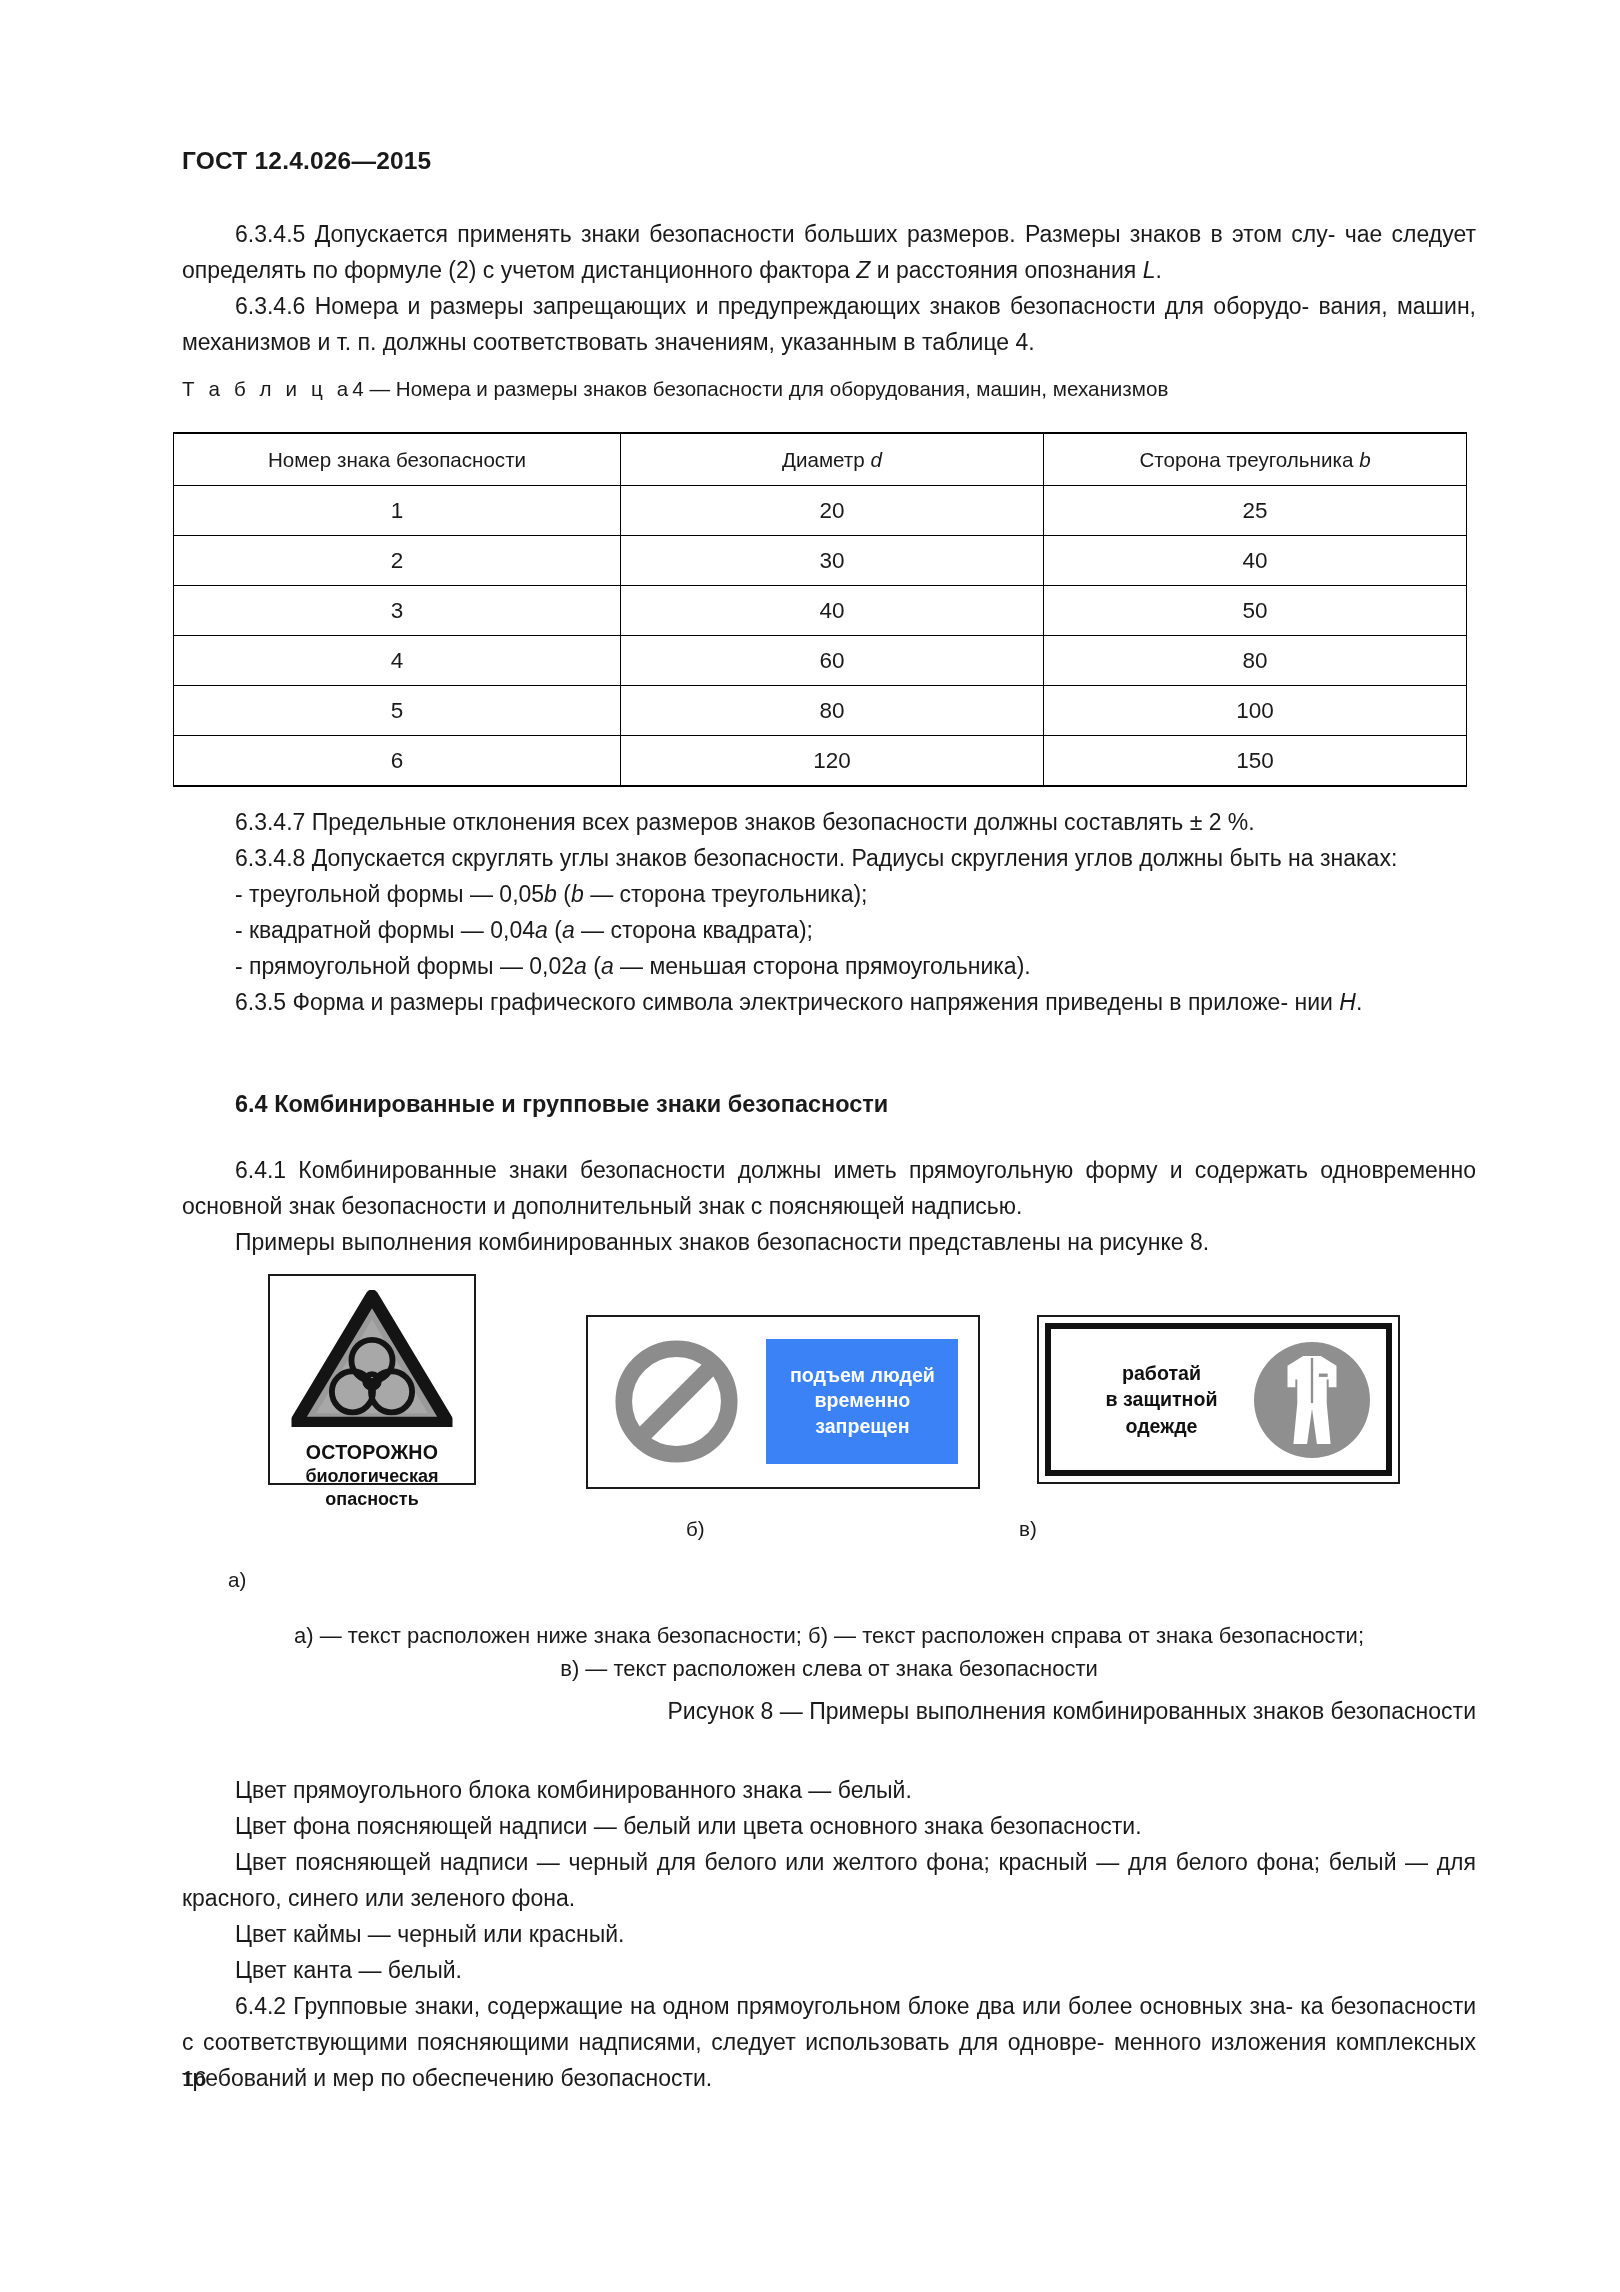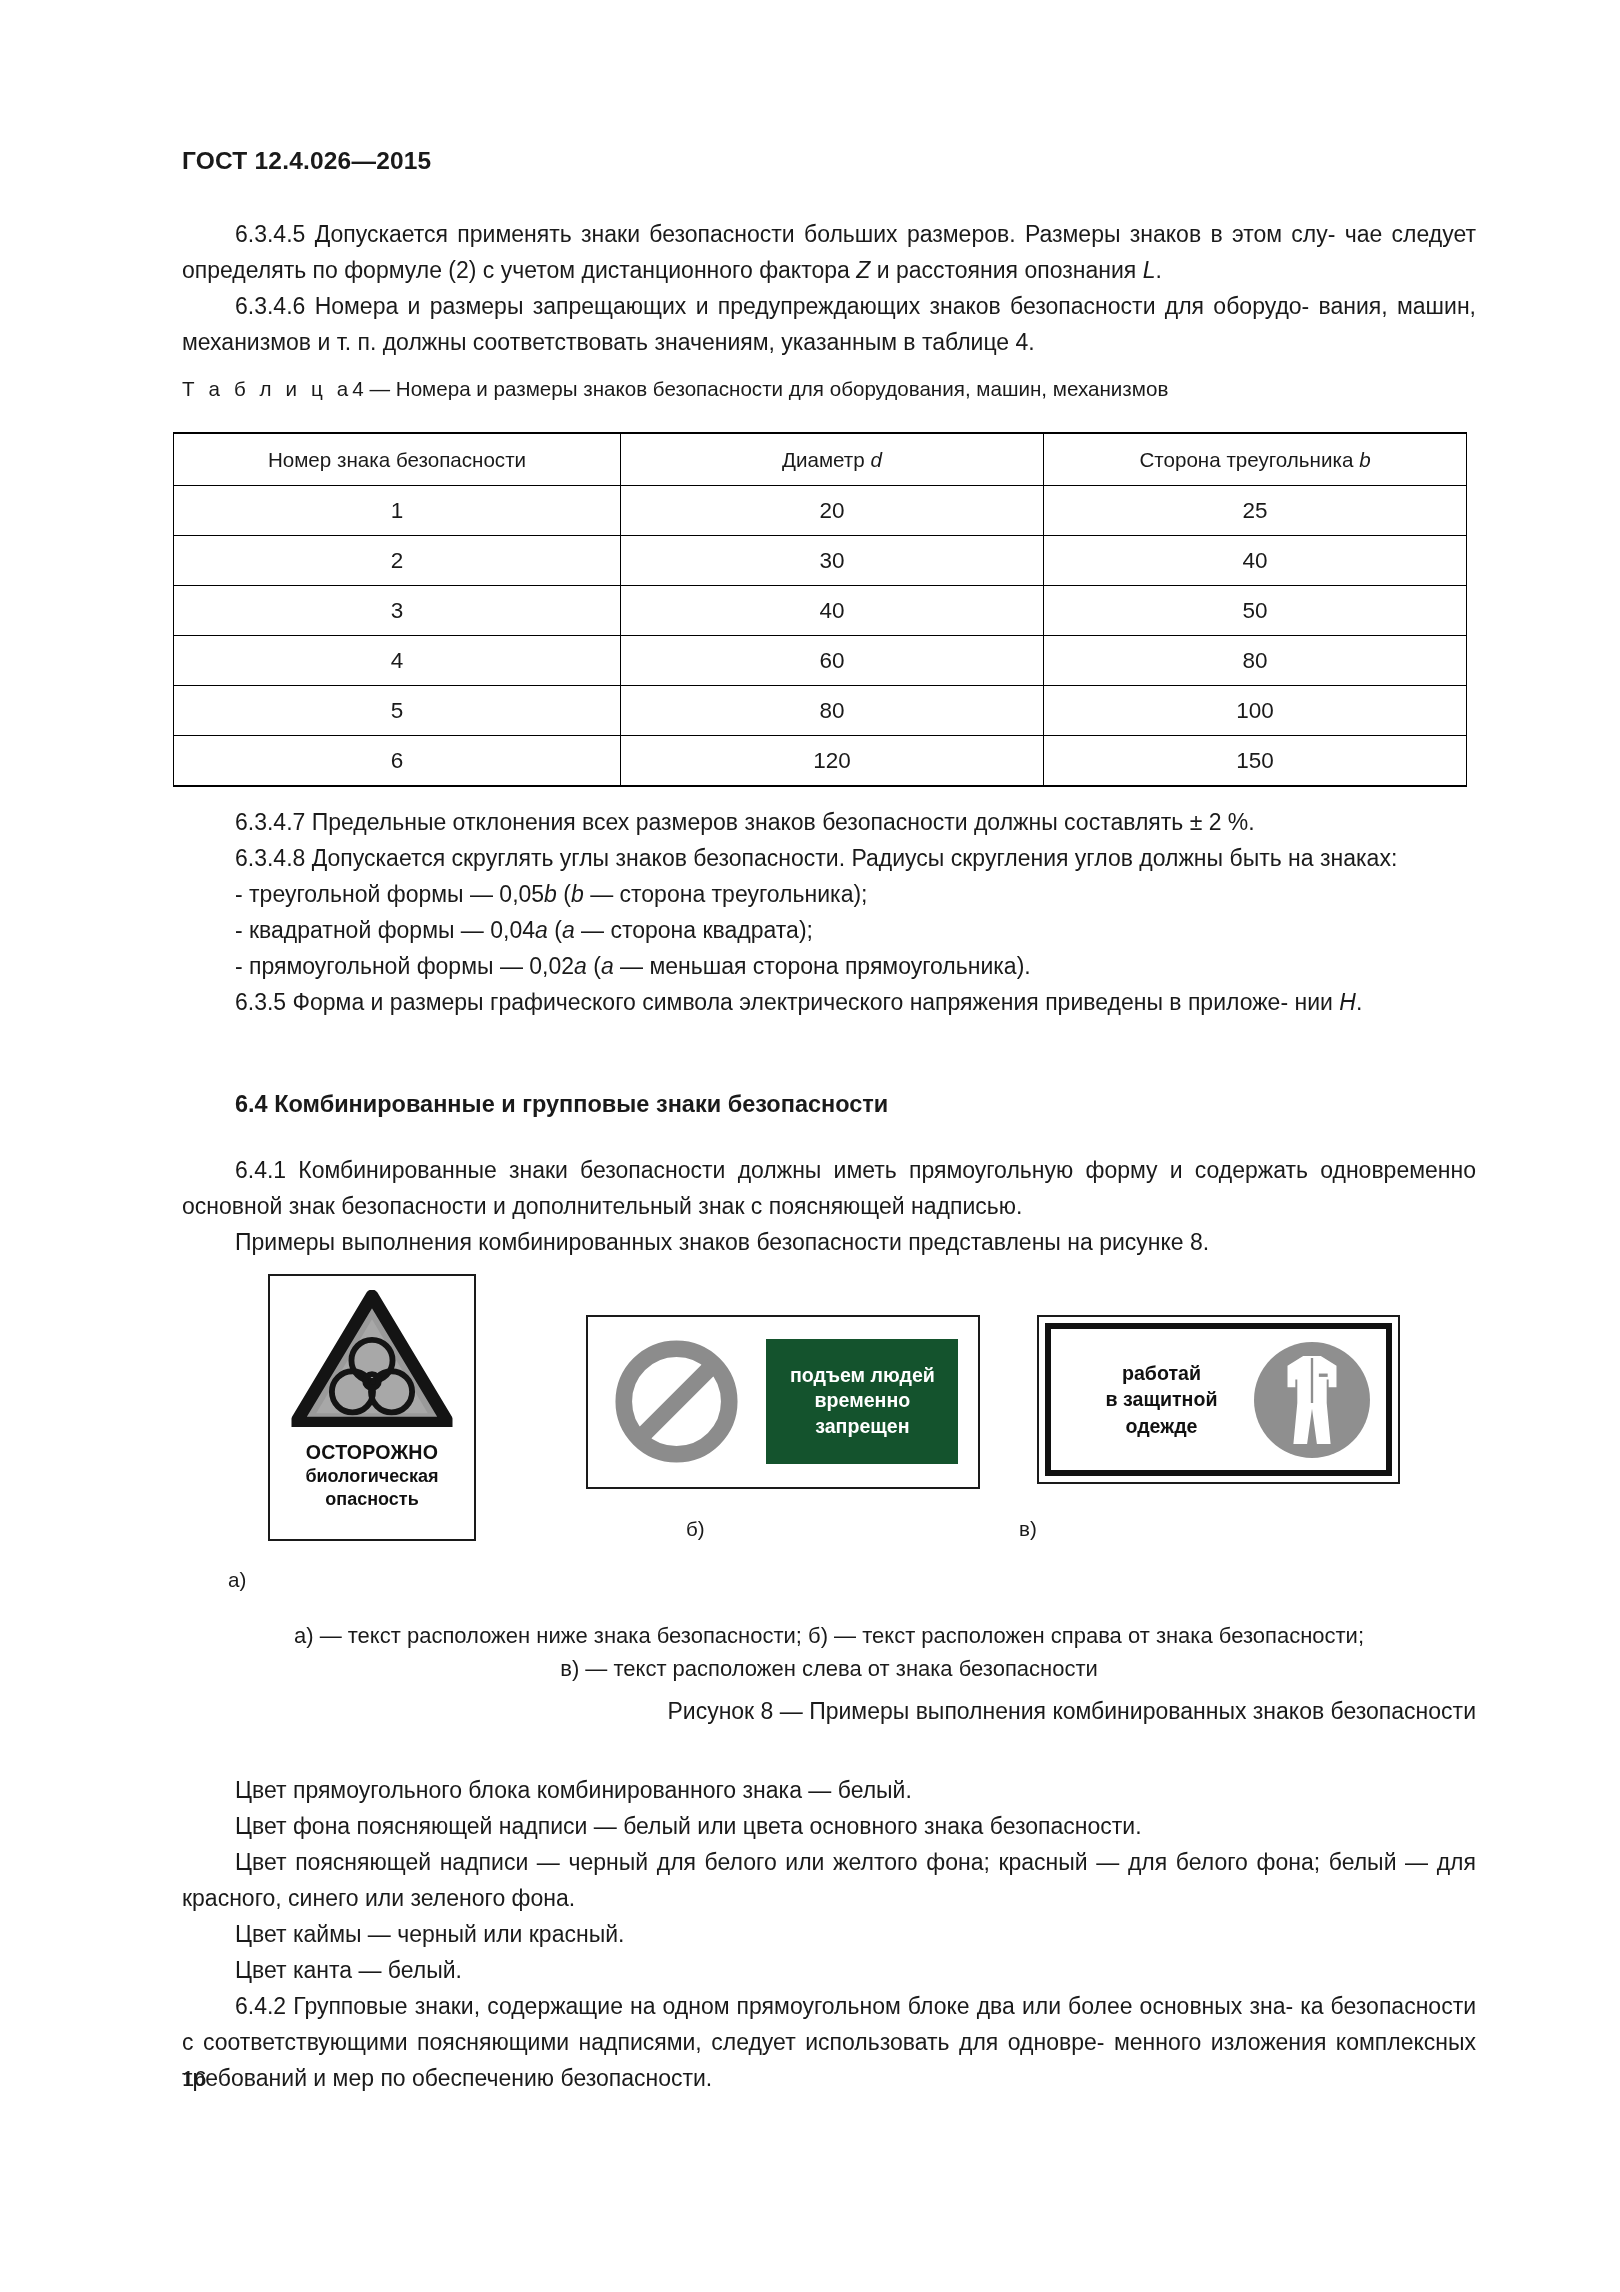--- a/index.html
+++ b/index.html
@@ -180,7 +180,7 @@
     top: 21.6px;
     width: 192px;
     height: 125px;
-    background: #14532d;
+    background: #3b82f6;
     display: flex;
     align-items: center;
     justify-content: center;

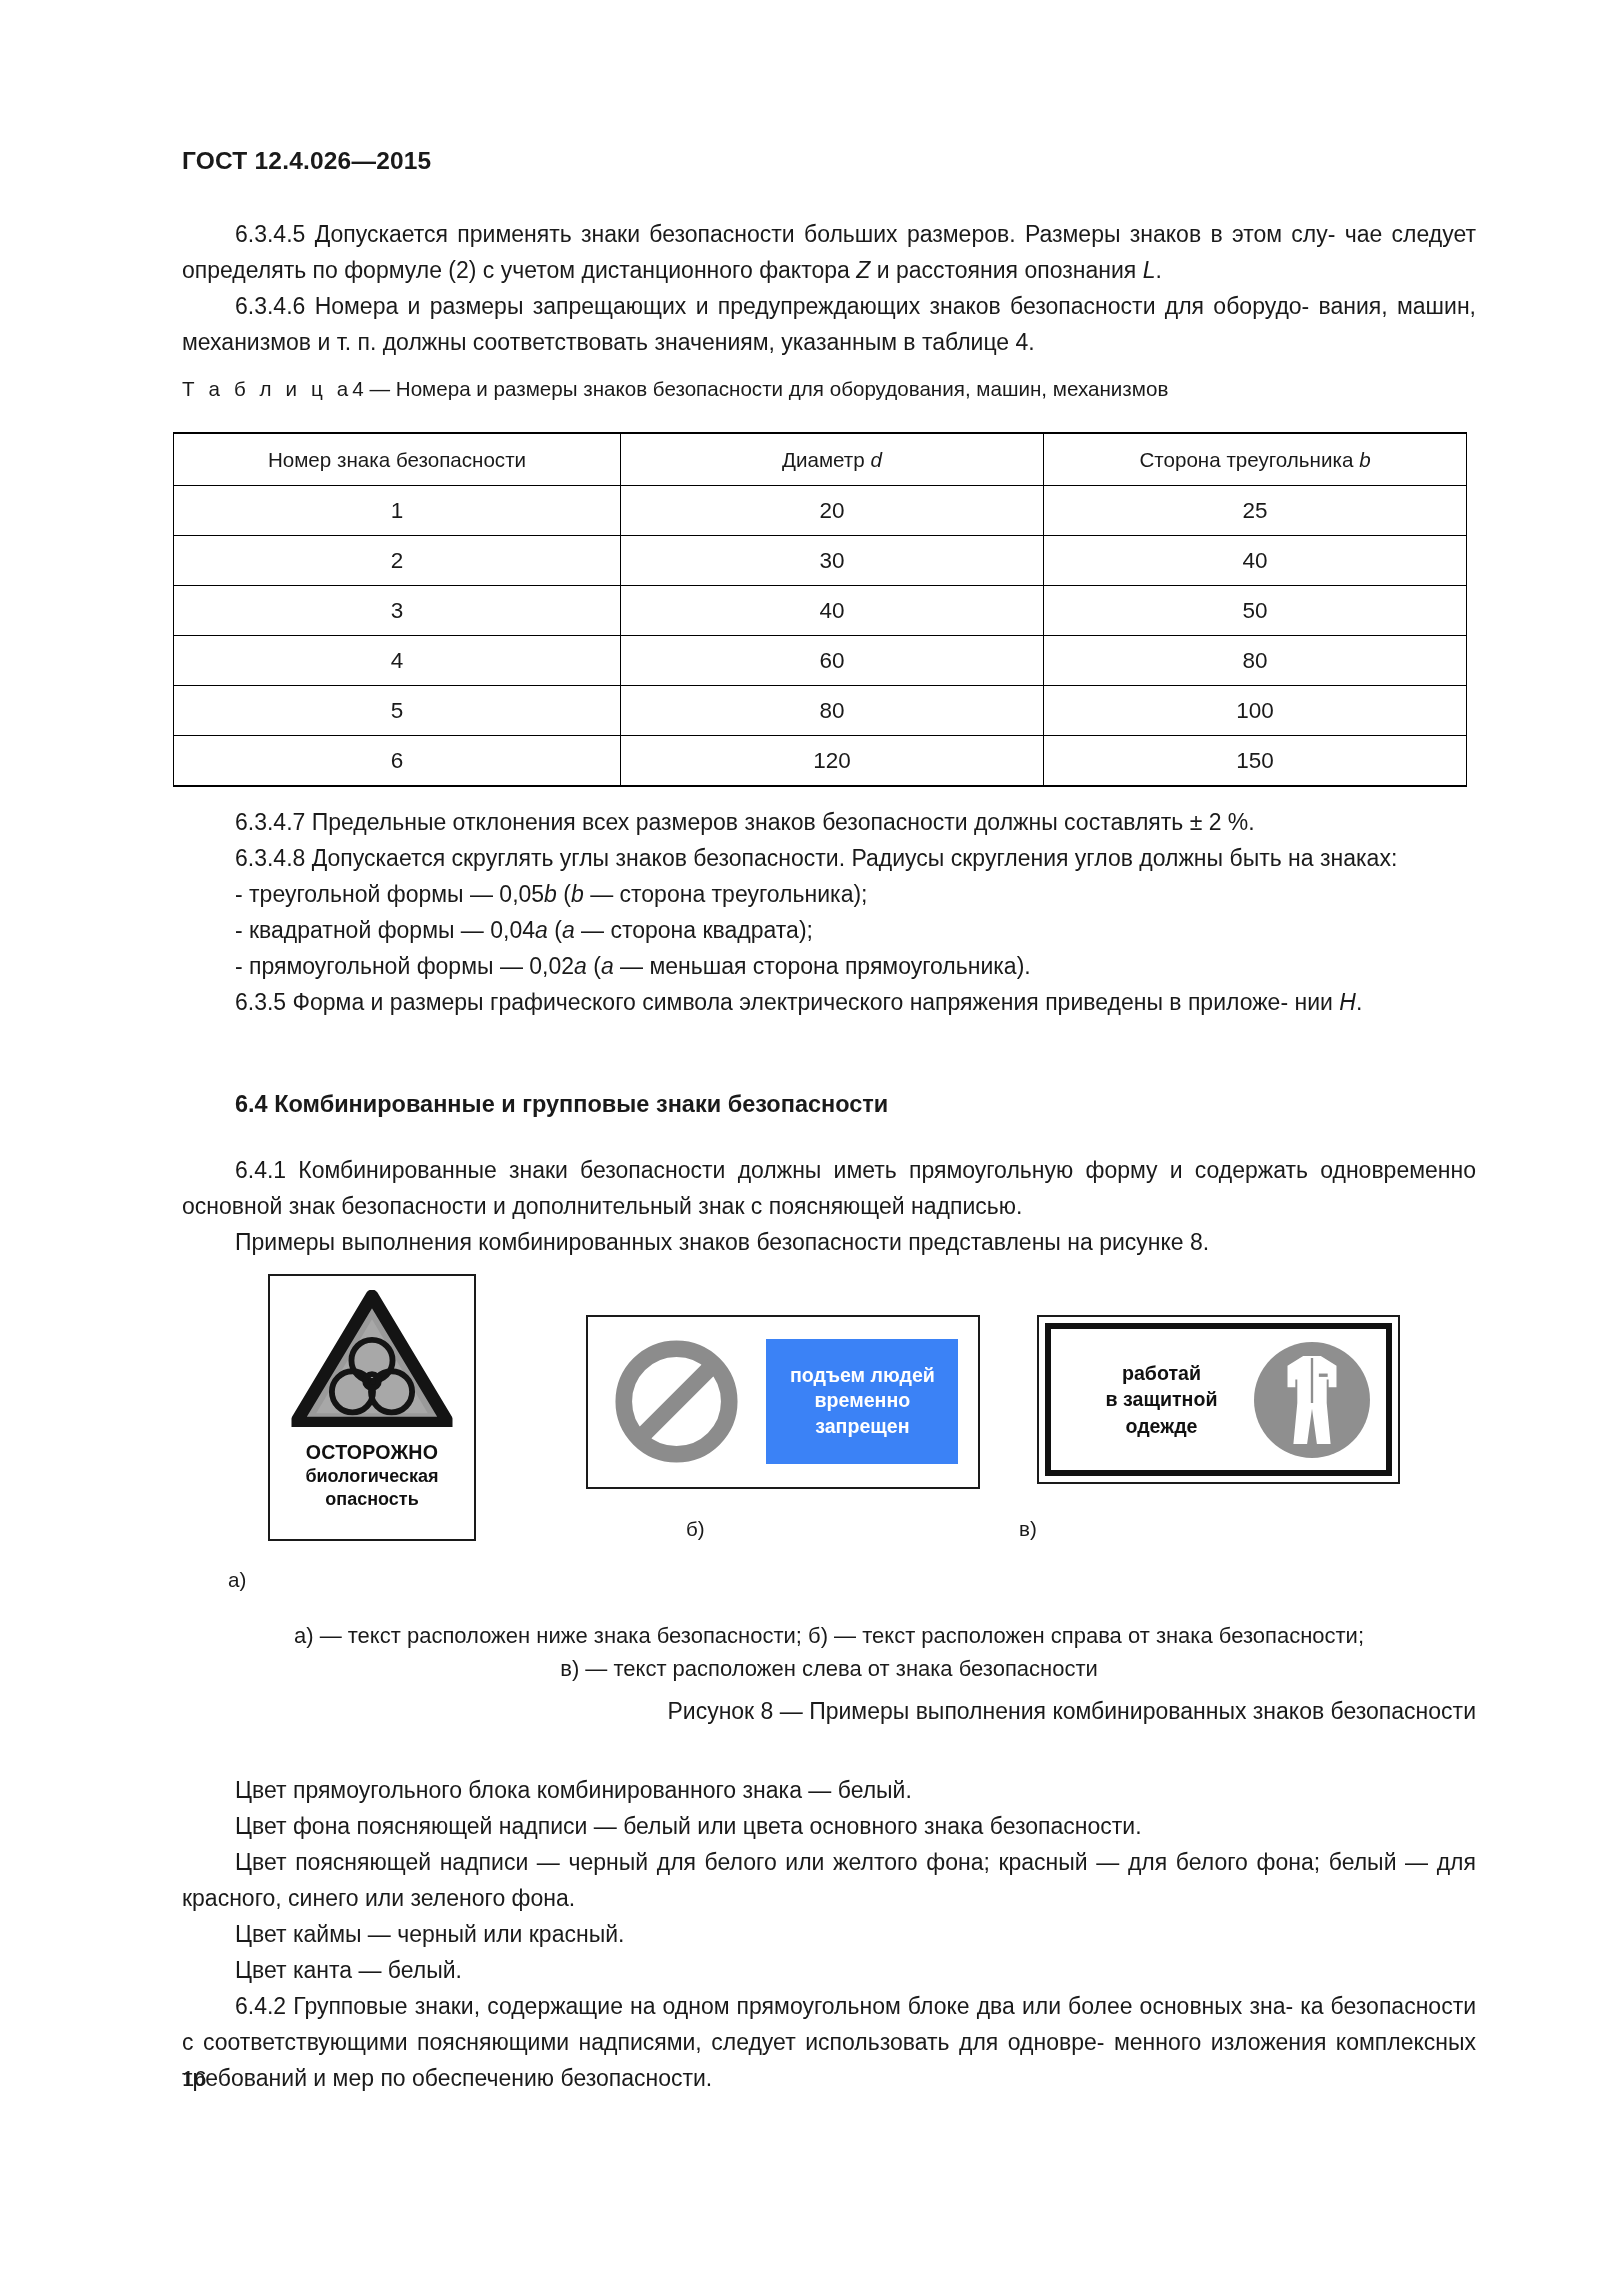--- a/index.html
+++ b/index.html
@@ -130,7 +130,7 @@
     left: 86px;
     top: 0px;
     width: 208px;
-    height: 267px;
+    height: 211px;
     background: #fff;
     border: 2.9px solid #1a1a1a;
     box-sizing: border-box;

